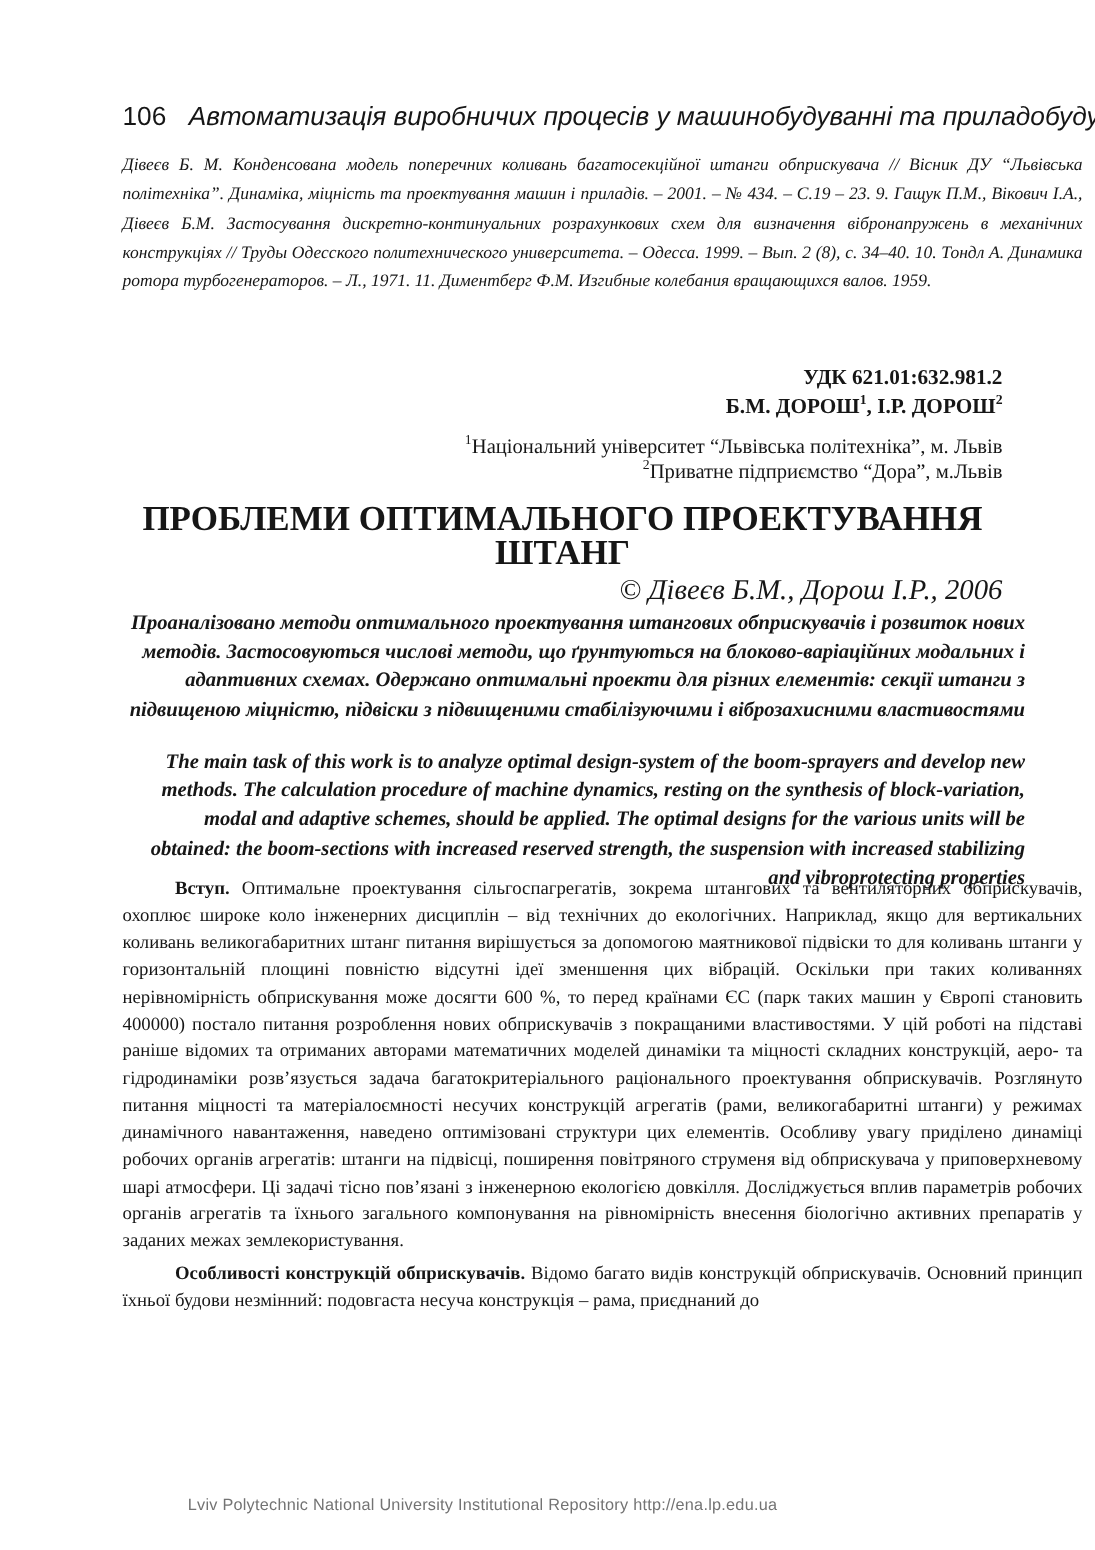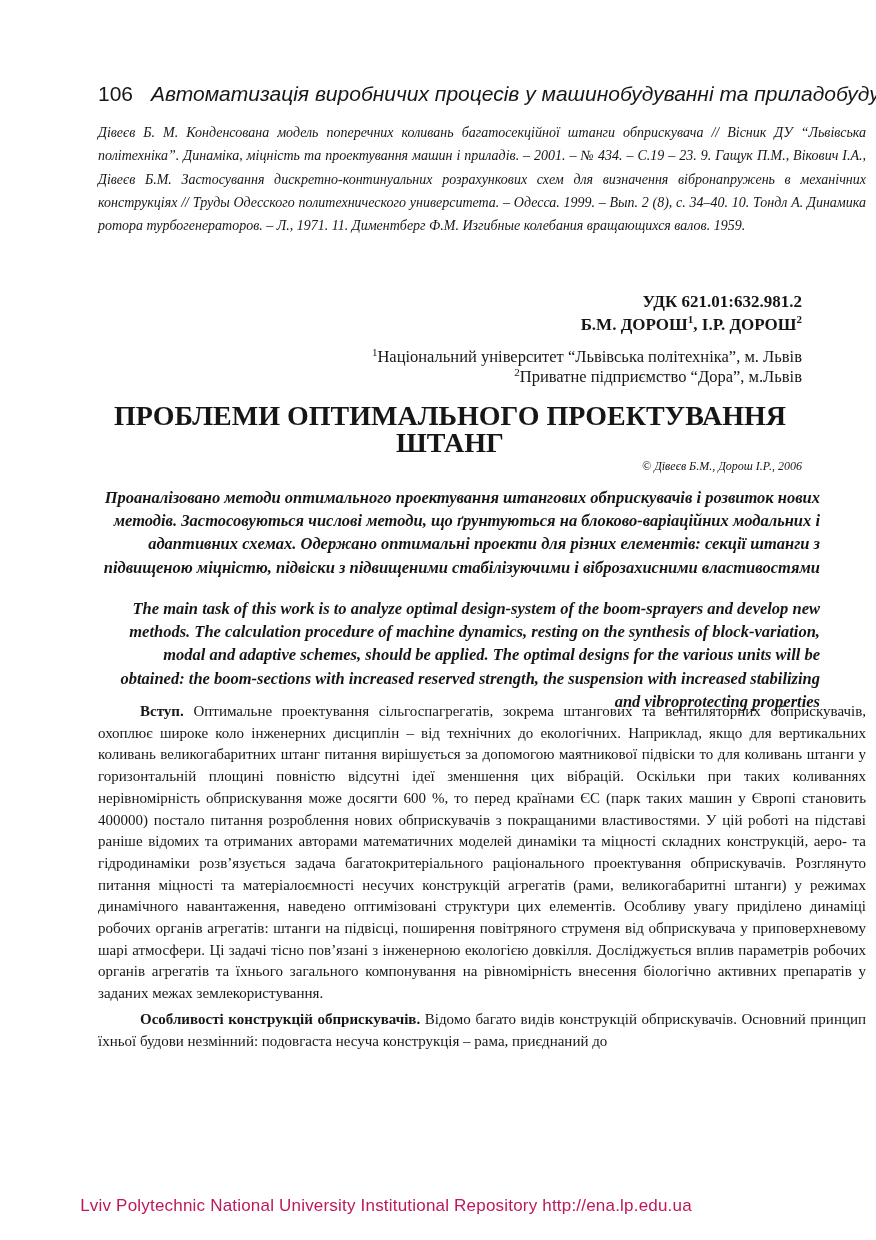--- a/index.html
+++ b/index.html
@@ -31,7 +31,7 @@
   .affils  { margin-top:12px; font-size:16.5px; line-height:20px; text-align:right; }
   .title   { margin-top:15px; text-align:center; font-size:28px; line-height:27px; font-weight:bold; }
   .tline   { display:block; }
-  .copyright { margin-top:3px; text-align:right; font-style:italic; font-size:12px; }
+  .copyright { margin-top:3px; text-align:right; font-style:italic; font-size:23px; }
 
   .abstract {
     position:absolute; left:98px; width:722px;

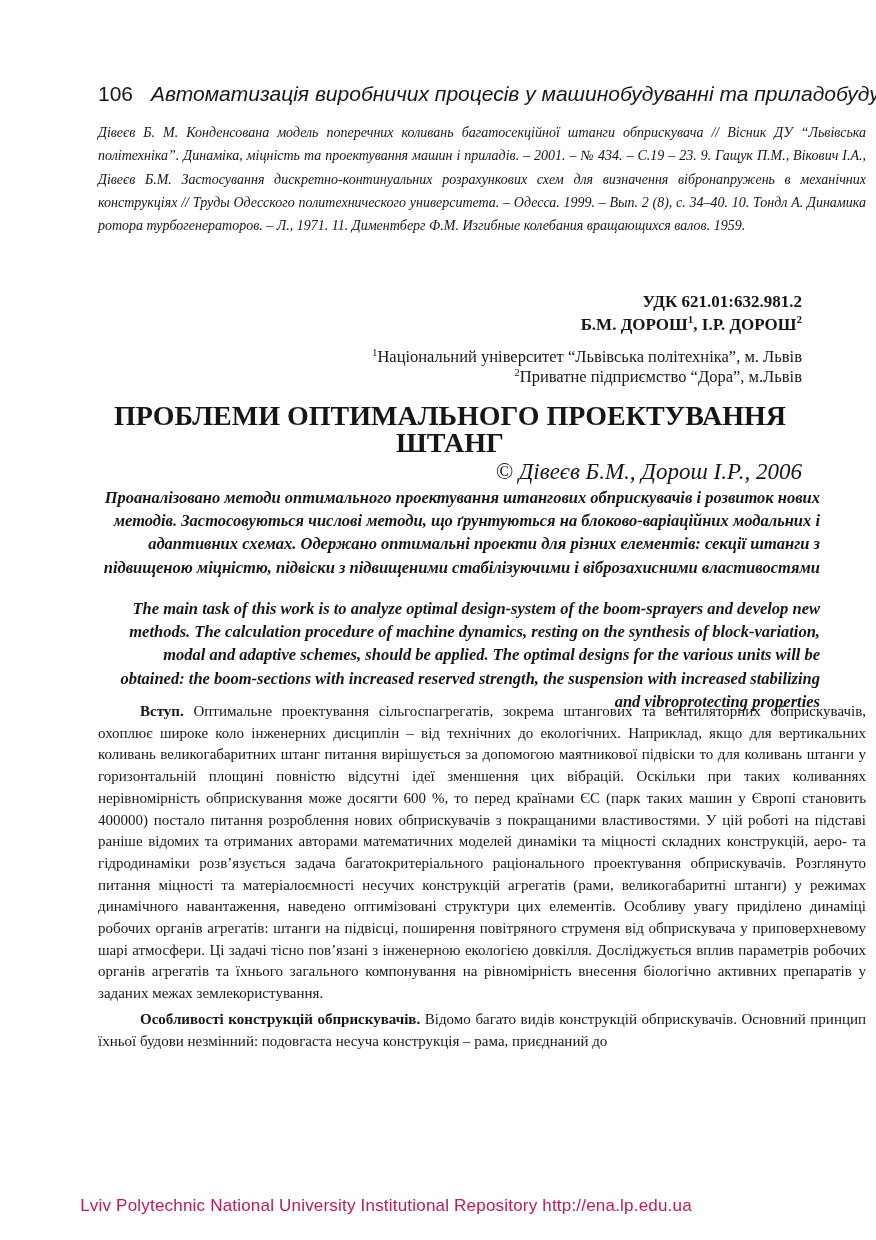--- a/index.html
+++ b/index.html
@@ -51,7 +51,7 @@
   .footer {
     position:absolute; left:0; top:1196px; width:772px;
     text-align:center; font-family:"Liberation Sans", sans-serif;
-    font-size:17px; color:#be185d; letter-spacing:0.2px;
+    font-size:13px; color:#737373; letter-spacing:0.2px;
   }
 </style>
 </head>

